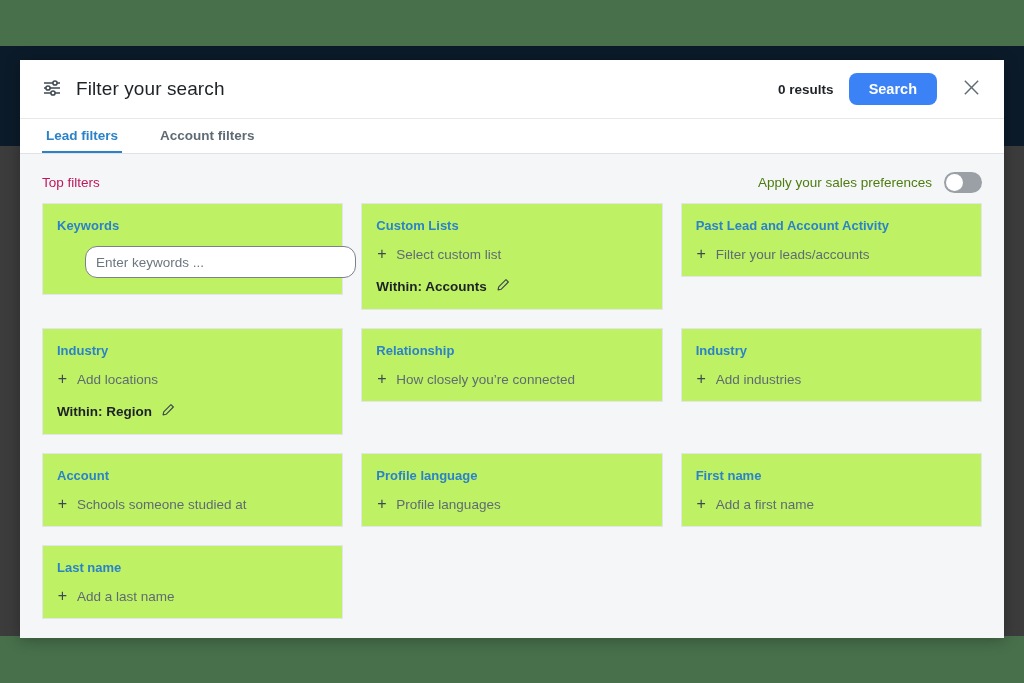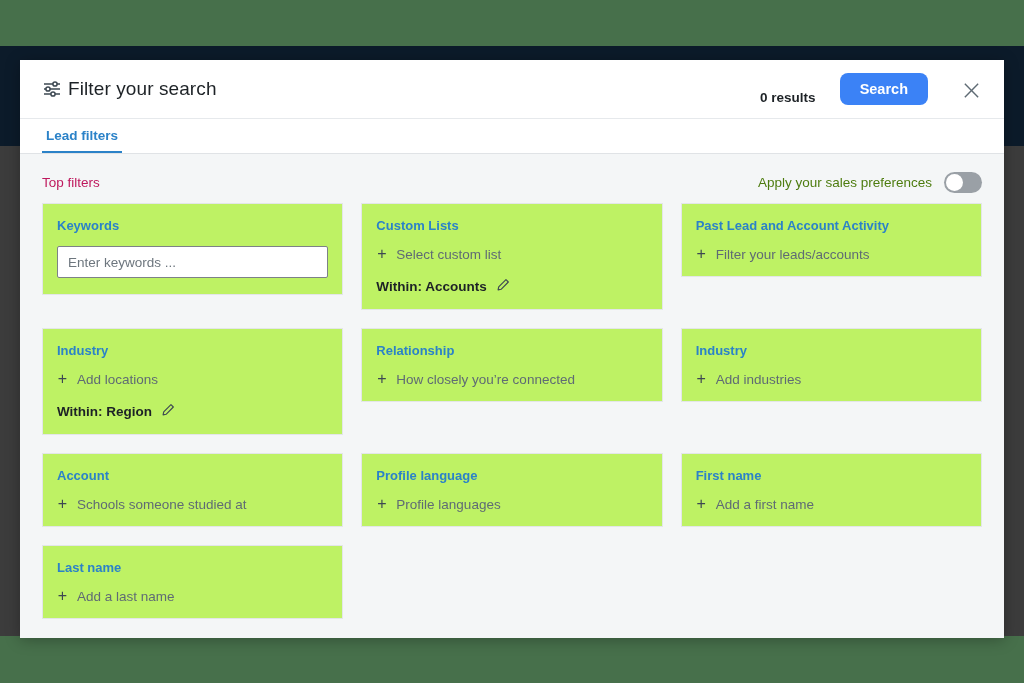--- a/index.html
+++ b/index.html
@@ -70,7 +70,7 @@
     padding: 0 20px 0 22px;
     background: #fff;
   }
-  .header-left { display: flex; align-items: center; gap: 6px; }
+  .header-left { display: flex; gap: 14px; }
   .filter-icon { width: 20px; height: 20px; display:block; }
   .modal-title {
     font-size: 19px; color: #1d2226; font-weight: 400;

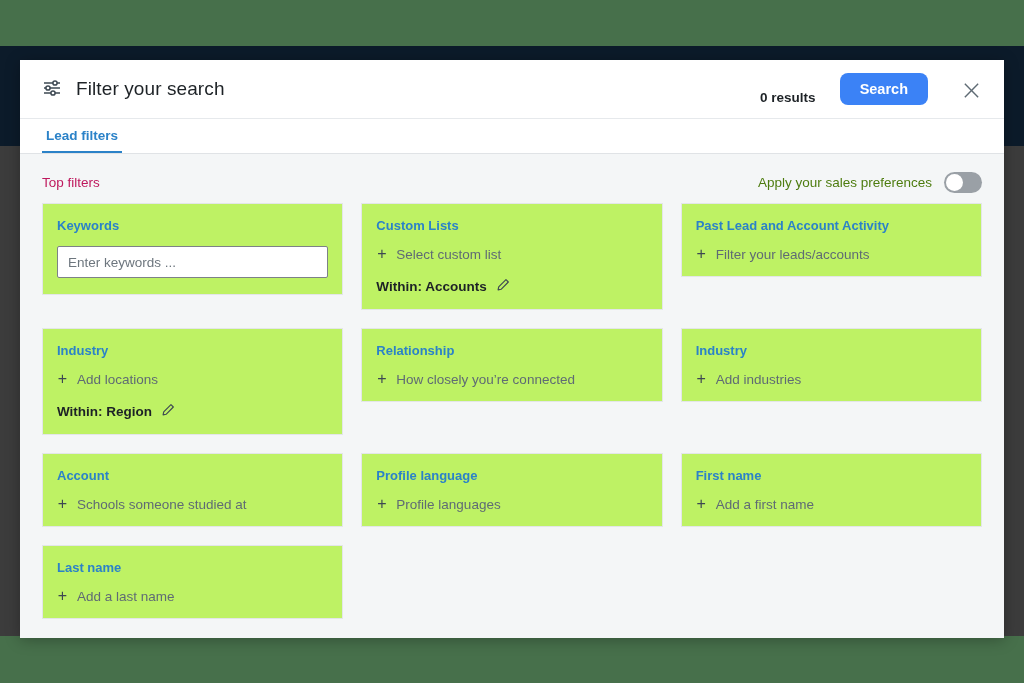--- a/index.html
+++ b/index.html
@@ -78,7 +78,7 @@
   }
   .header-right {
     margin-left: auto;
-    display: flex; align-items: flex-end; gap: 24px;
+    display: flex; align-items: center; gap: 15px;
   }
   .results-count {
     font-size: 13.5px; color: #1d2226; font-weight: bold;

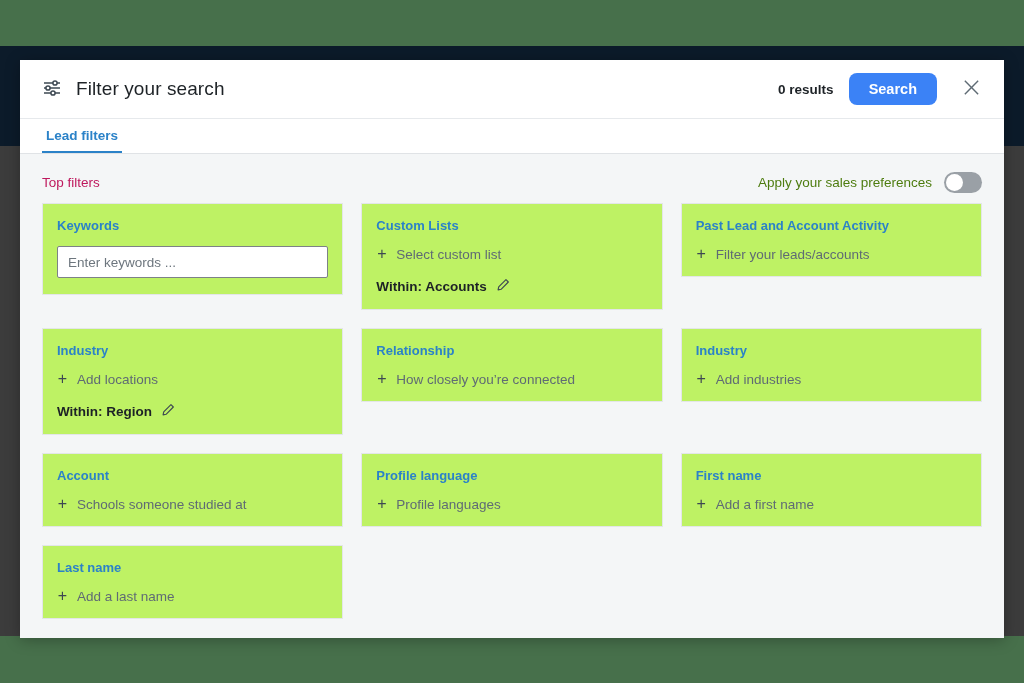--- a/index.html
+++ b/index.html
@@ -277,6 +277,7 @@
 
   <div class="tabbar">
     <button class="tab active">Lead filters</button>
+    <button class="tab">Account filters</button>
   </div>
 
   <div class="modal-body">

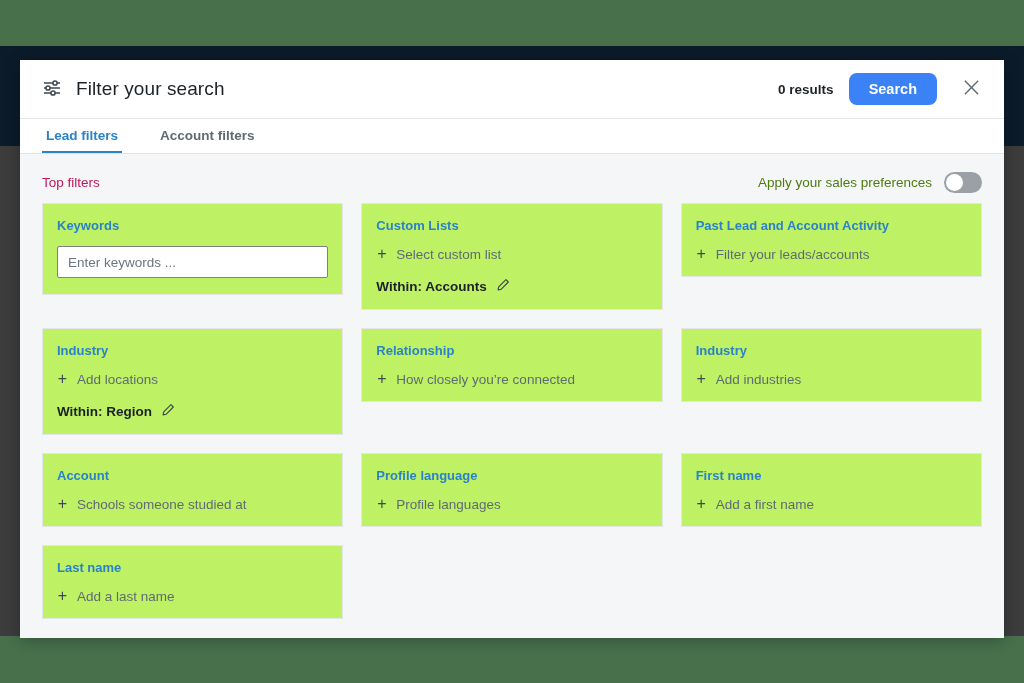--- a/index.html
+++ b/index.html
@@ -208,12 +208,13 @@
     width: 100%;
     height: 32px;
     border: 1px solid #7d8287;
-    border-radius: 2px;
+    border-radius: 12px;
     padding: 8px 10px;
     font-size: 13.5px;
     color: #1d2226;
     font-family: "Liberation Sans", sans-serif;
     background: #fff;
+    margin-left: 28px;
   }
   .kw-input::placeholder { color: #6d767e; }
   .card.keywords { padding-bottom: 16px; }

